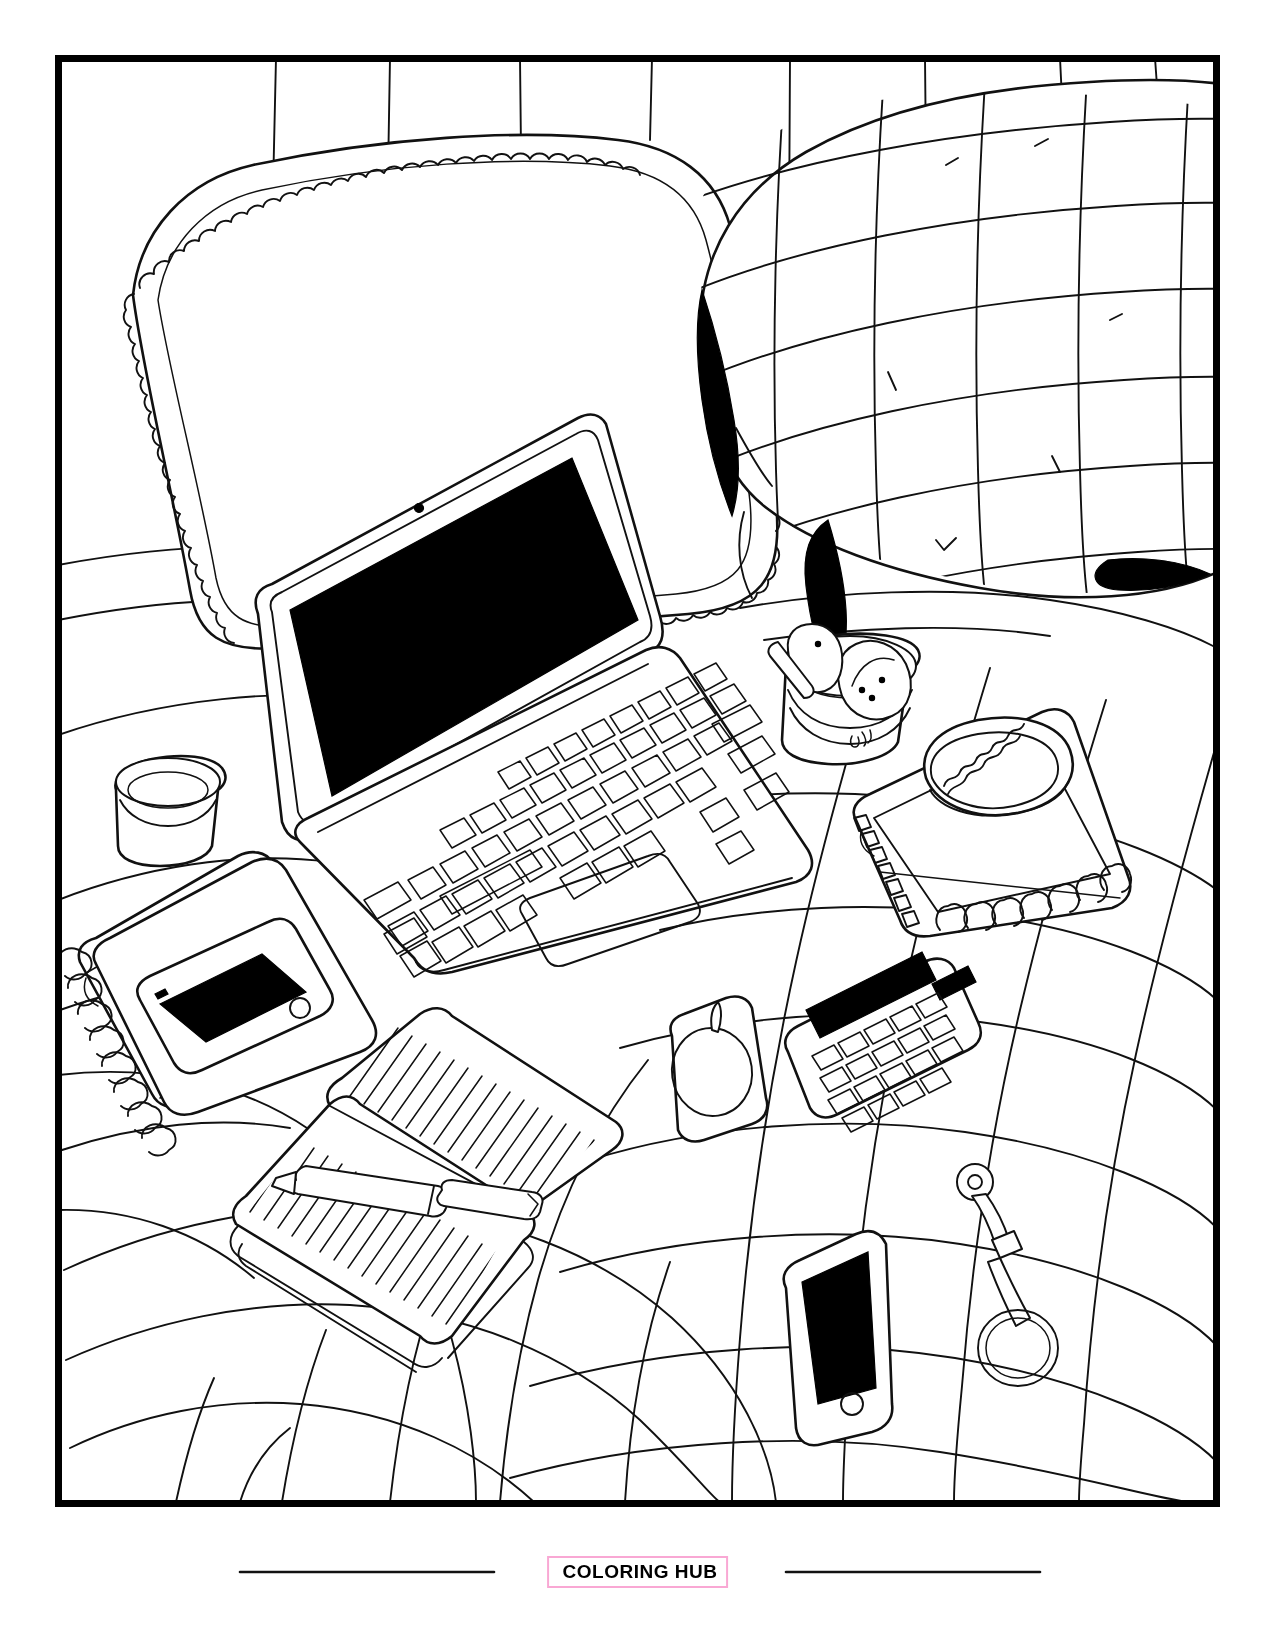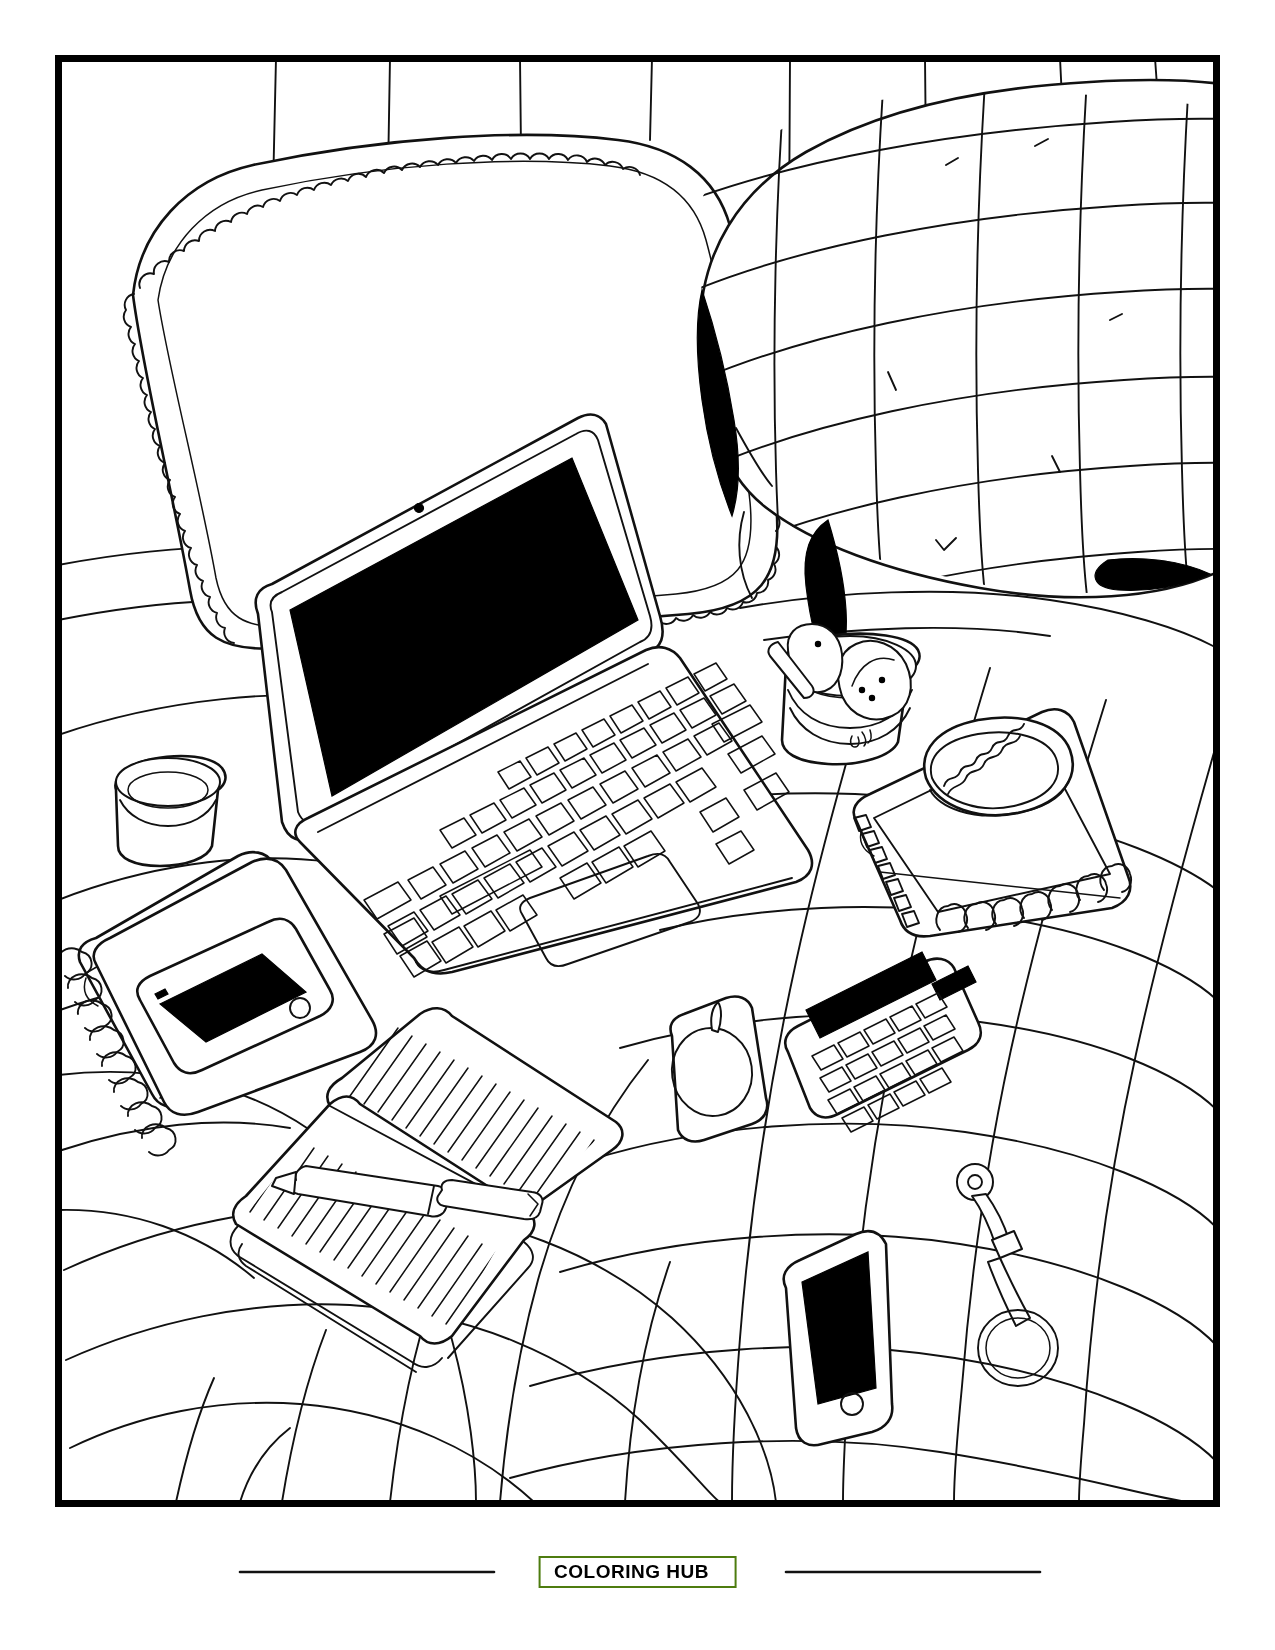--- a/index.html
+++ b/index.html
@@ -28,8 +28,8 @@
     transform: translateX(-50%);
     top: 1556px;
     background: #ffffff;
-    border: 2px solid #4d7c0f;
-    padding: 4px 26px 5px 14px;
+    border: 2px solid #f9a8d4;
+    padding: 4px 9px 5px 14px;
     font-size: 19px;
     font-weight: bold;
     letter-spacing: 0.5px;

